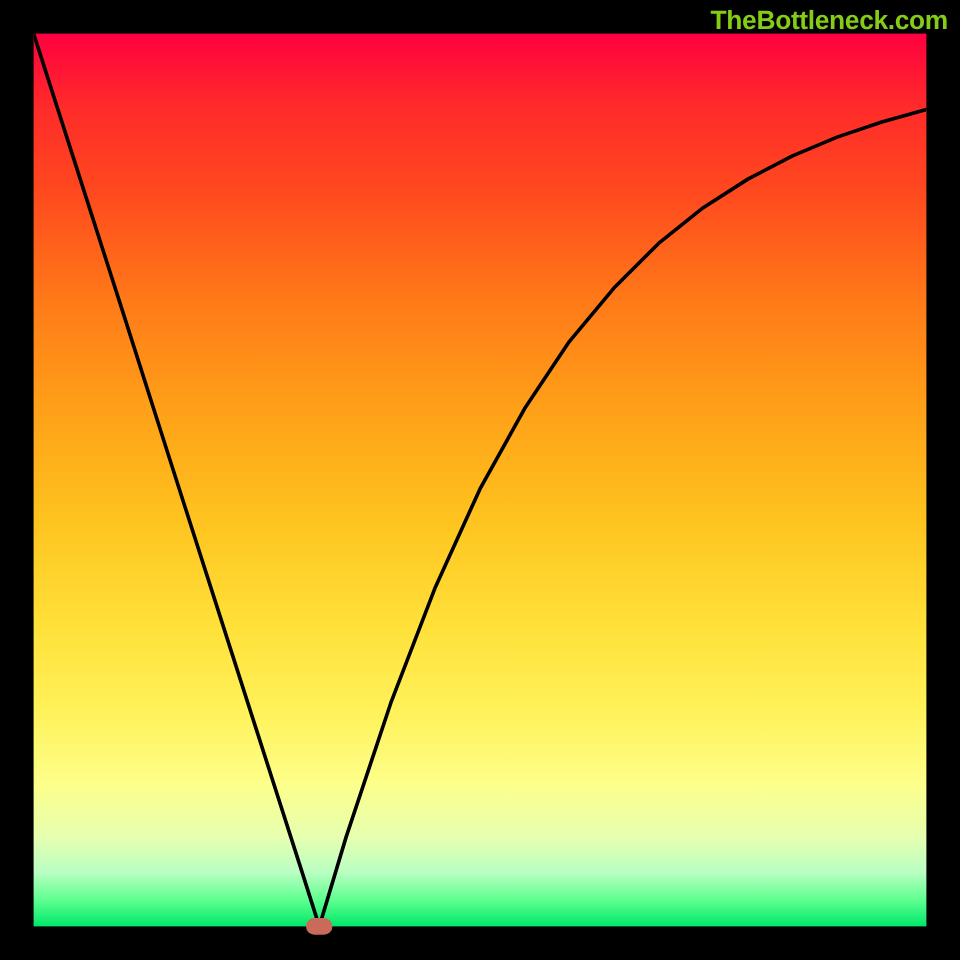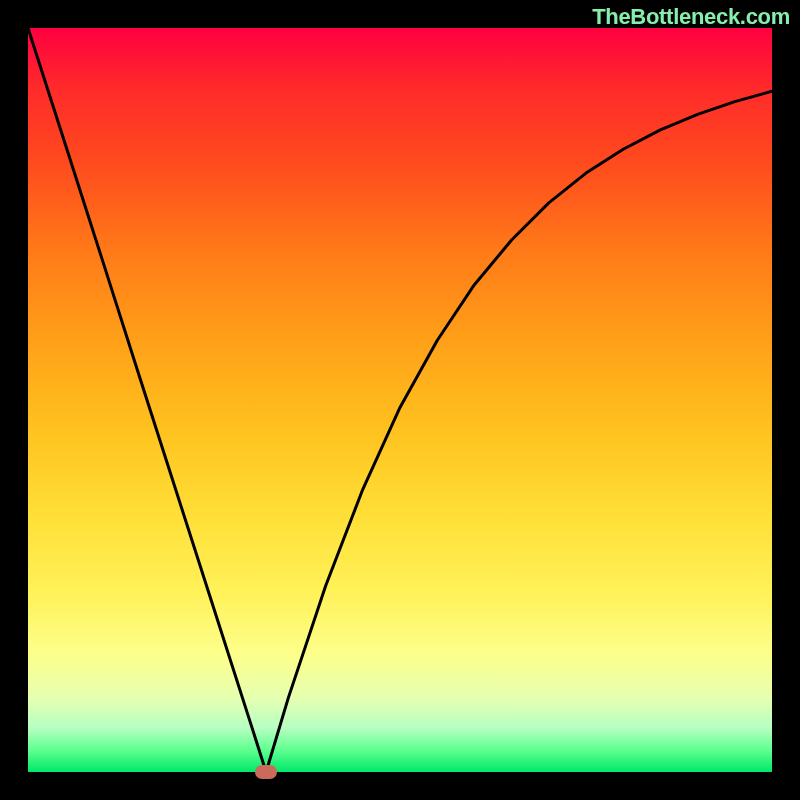--- a/index.html
+++ b/index.html
@@ -21,7 +21,7 @@
     position: absolute;
     top: 4px;
     right: 10px;
-    color: #86efac;
+    color: #84cc16;
     font-size: 22px;
     font-weight: bold;
     letter-spacing: -0.3px;

